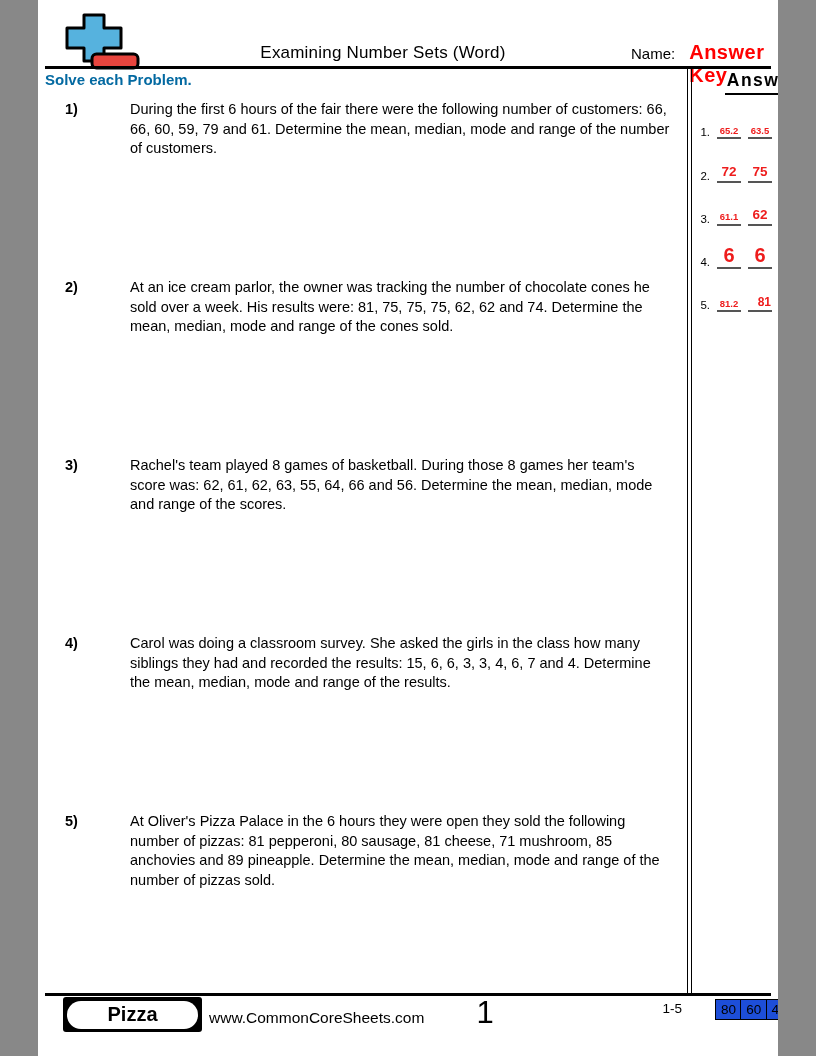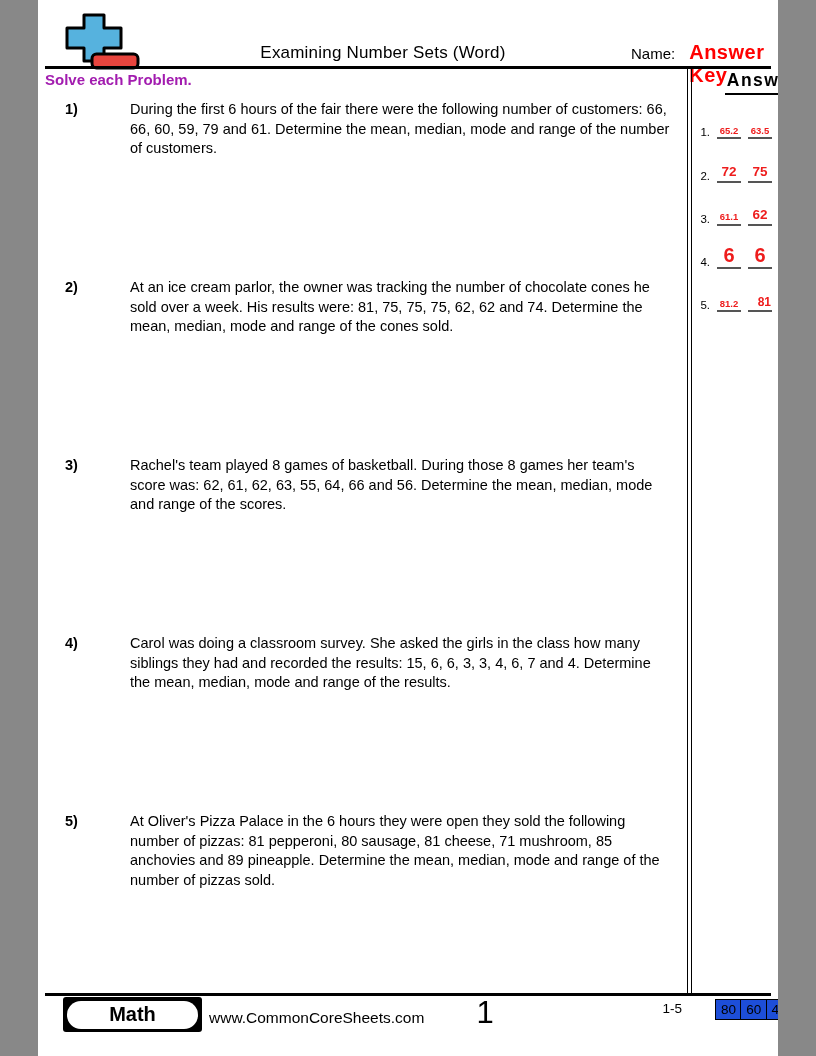--- a/index.html
+++ b/index.html
@@ -25,7 +25,7 @@
   .answer-key { margin-left:14px; font-size:20px; font-weight:bold; color:#ff0000; letter-spacing:.5px; }
   .header-rule { position:absolute; left:7px; right:7px; top:66px; height:2.5px; background:#000; }
 
-  .instructions { position:absolute; left:7px; top:71px; font-size:15px; font-weight:bold; color:#a21caf; }
+  .instructions { position:absolute; left:7px; top:71px; font-size:15px; font-weight:bold; color:#0369a1; }
 
   
   .answers-divider {

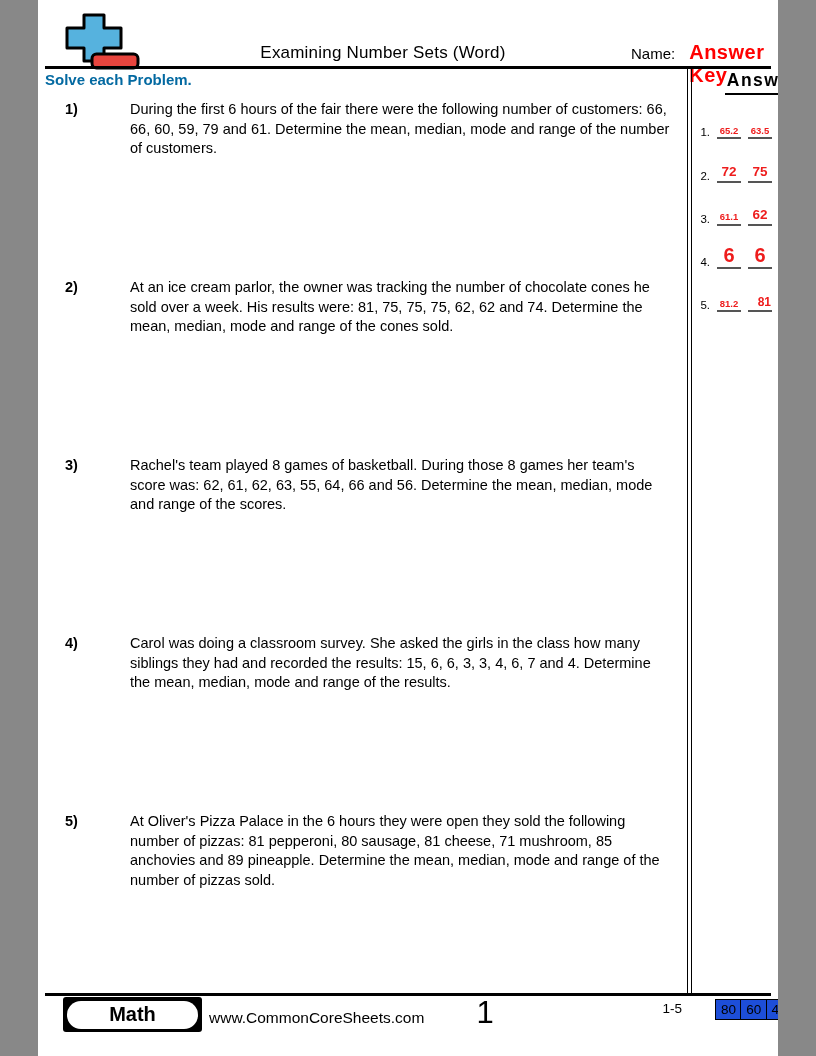--- a/index.html
+++ b/index.html
@@ -164,7 +164,7 @@
   <div class="footer-rule"></div>
   <div class="math-badge">
     <div class="math-badge-pill">
-      <span class="math-badge-label">Math</span>
+      <span class="math-badge-label">Pizza</span>
     </div>
   </div>
   <div class="website">www.CommonCoreSheets.com</div>

